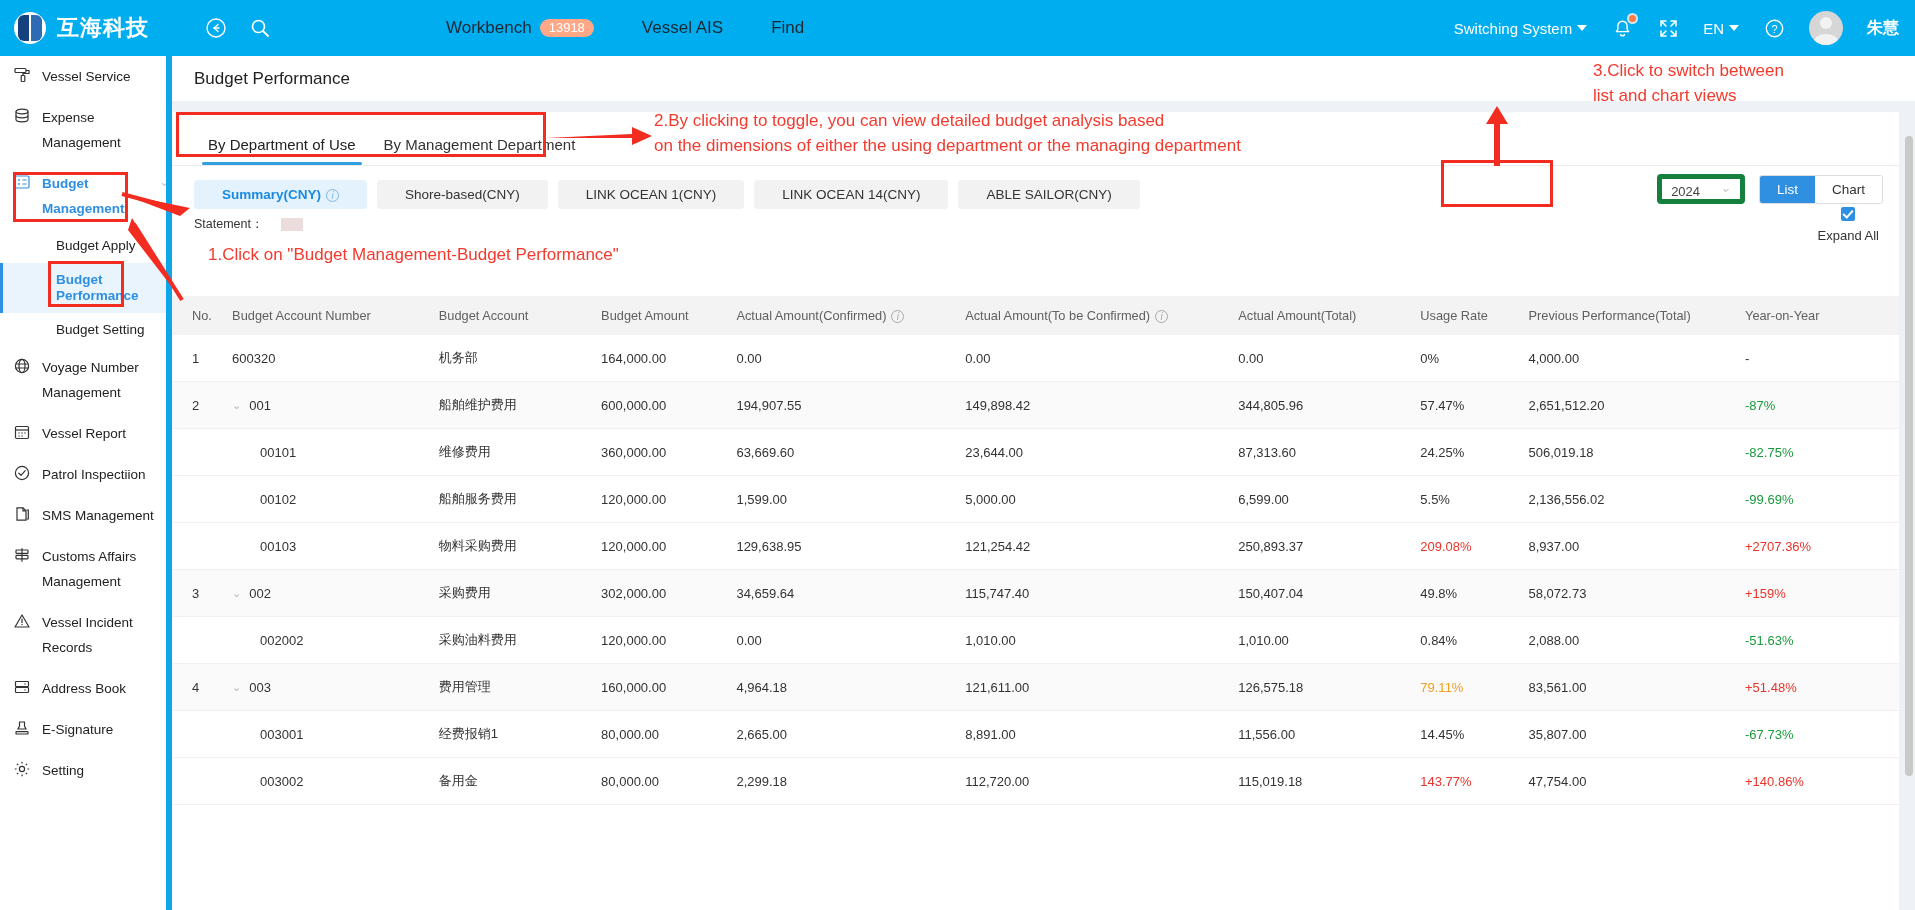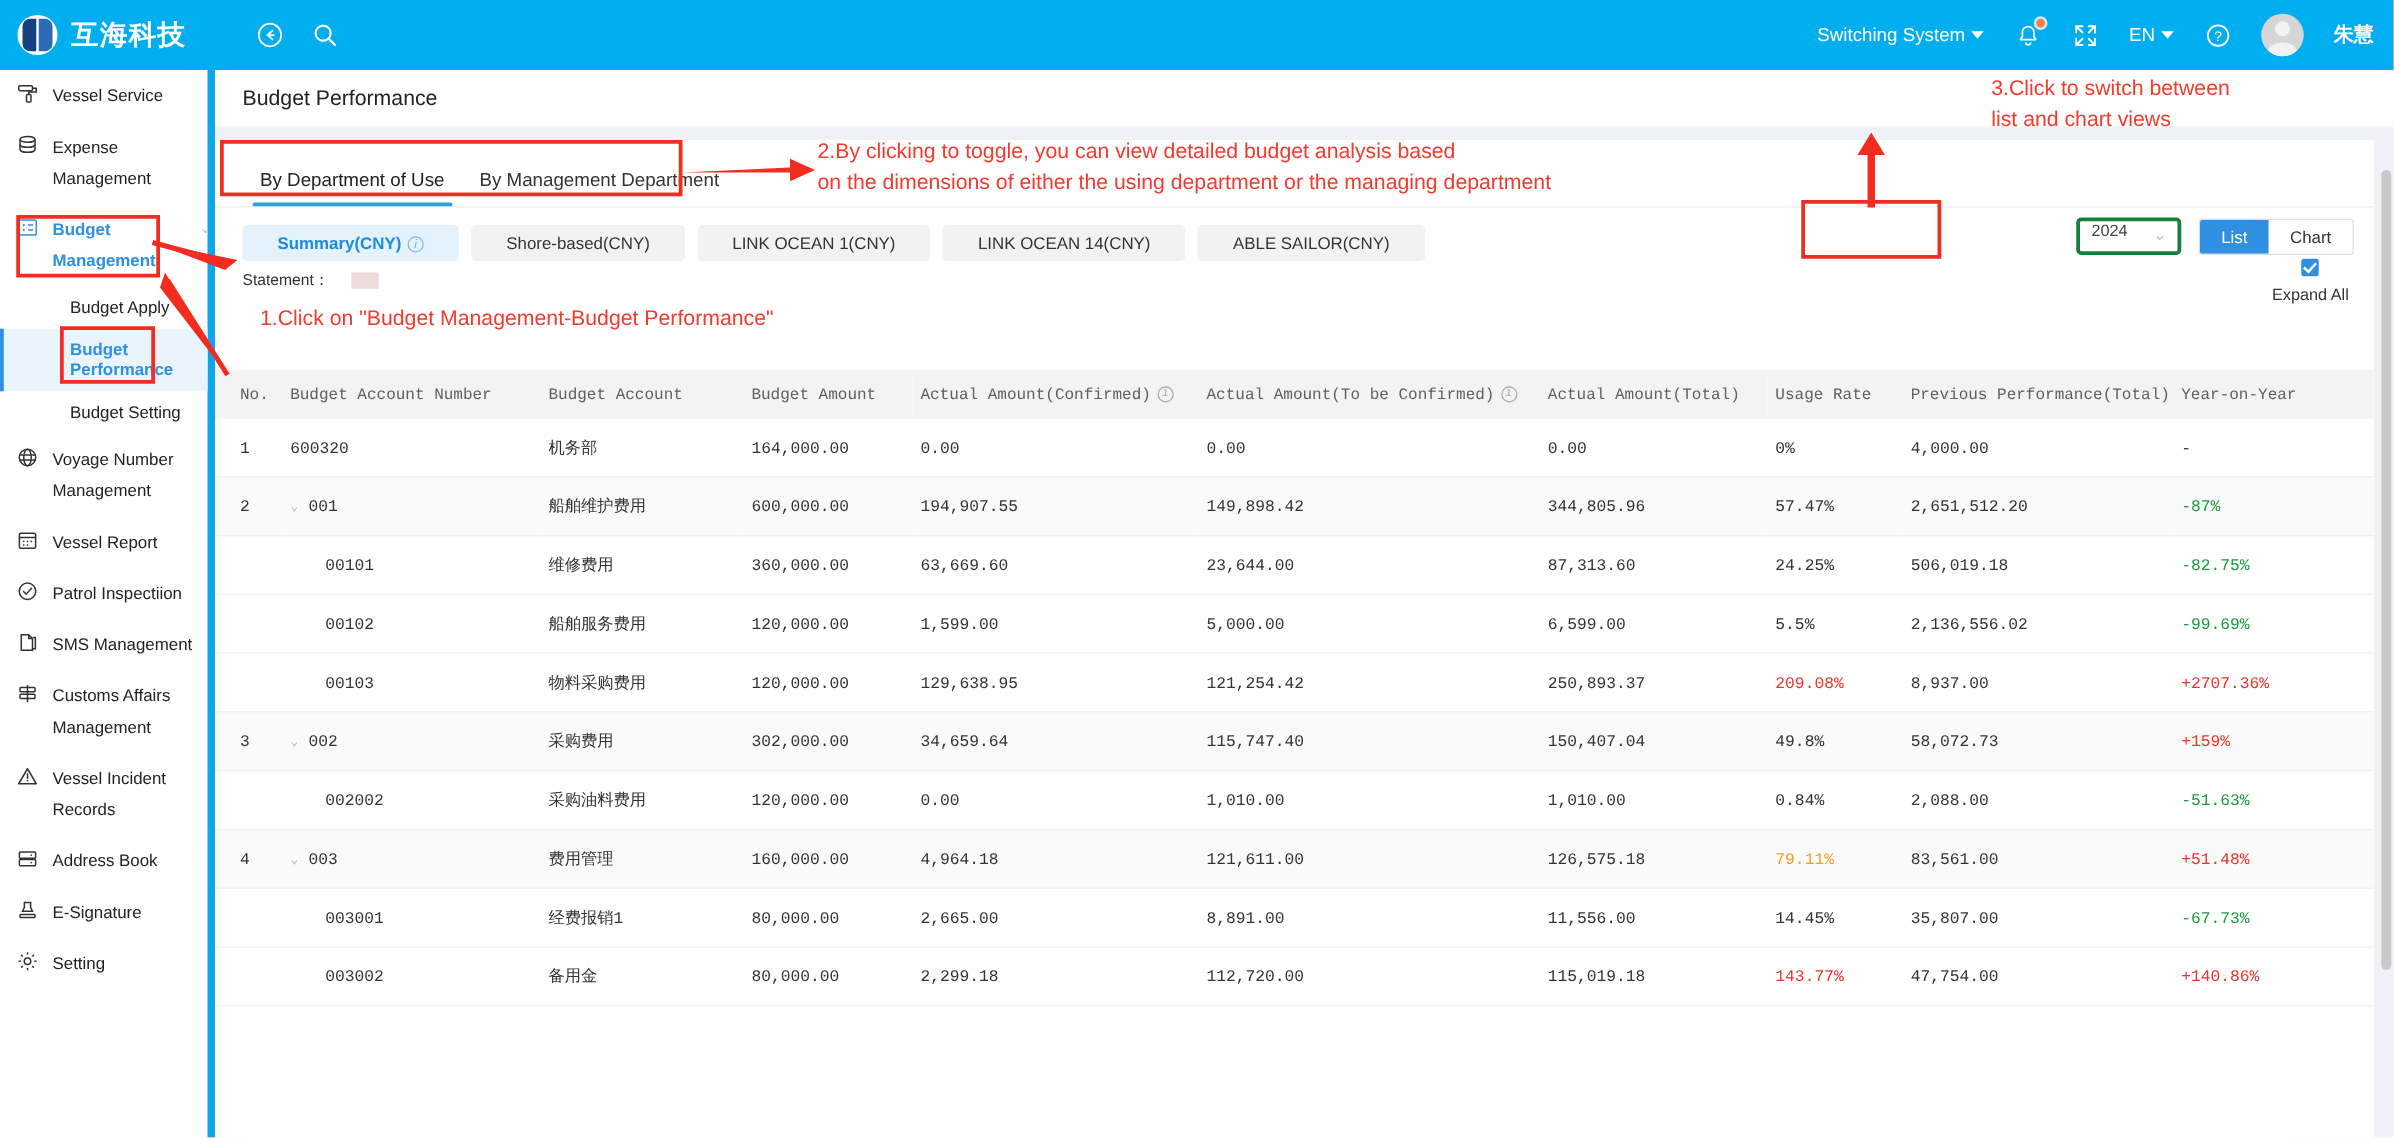--- a/index.html
+++ b/index.html
@@ -251,6 +251,18 @@
       </span>
     </div>
 
+    <div class="topnav">
+      <div class="topnav-item">
+        <span>Workbench</span>
+        <span class="badge-pill">13918</span>
+      </div>
+      <div class="topnav-item">
+        <span>Vessel AIS</span>
+      </div>
+      <div class="topnav-item">
+        <span>Find</span>
+      </div>
+    </div>
 
     <div class="topright">
       <span class="tr-text">

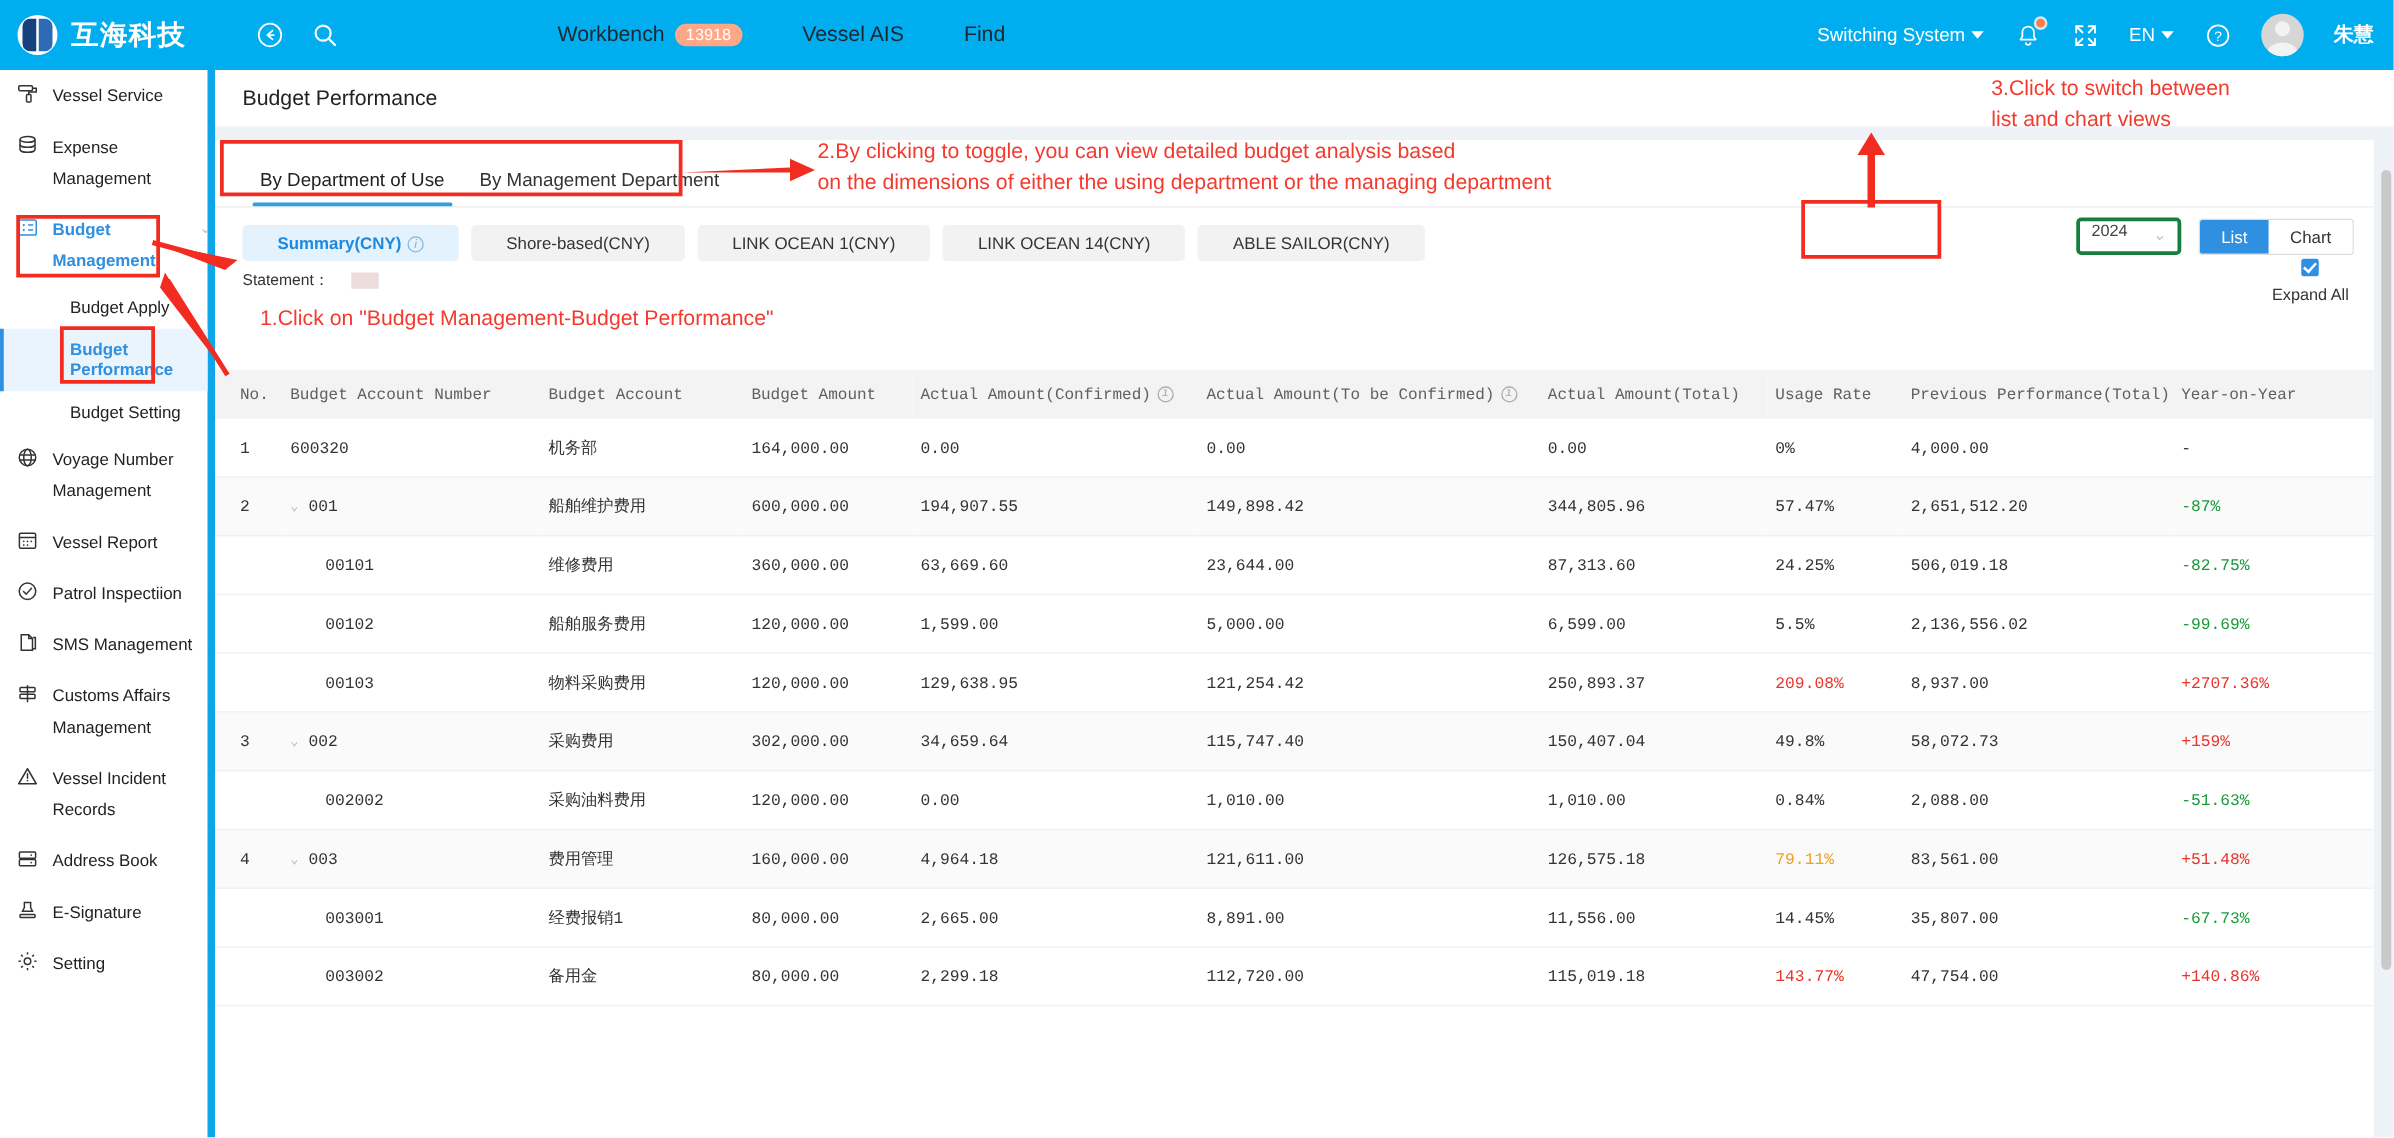--- a/index.html
+++ b/index.html
@@ -151,8 +151,8 @@
     position: absolute; right: 16px; top: 8px; display: flex; align-items: center; gap: 0;
   }
   .year-sel {
-    border: 3px solid #15803d; border-radius: 4px; height: 30px;
-    display: flex; align-items: flex-start; padding: 0 9px; font-size: 13px;
+    border: 5px solid #15803d; border-radius: 4px; height: 30px;
+    display: flex; align-items: flex-end; padding: 0 9px; font-size: 13px;
     color: #444; gap: 16px; background: #fff; margin-right: 14px; cursor: pointer;
   }
   .seg { display: flex; border: 1px solid #dcdcdc; border-radius: 3px; overflow: hidden; }

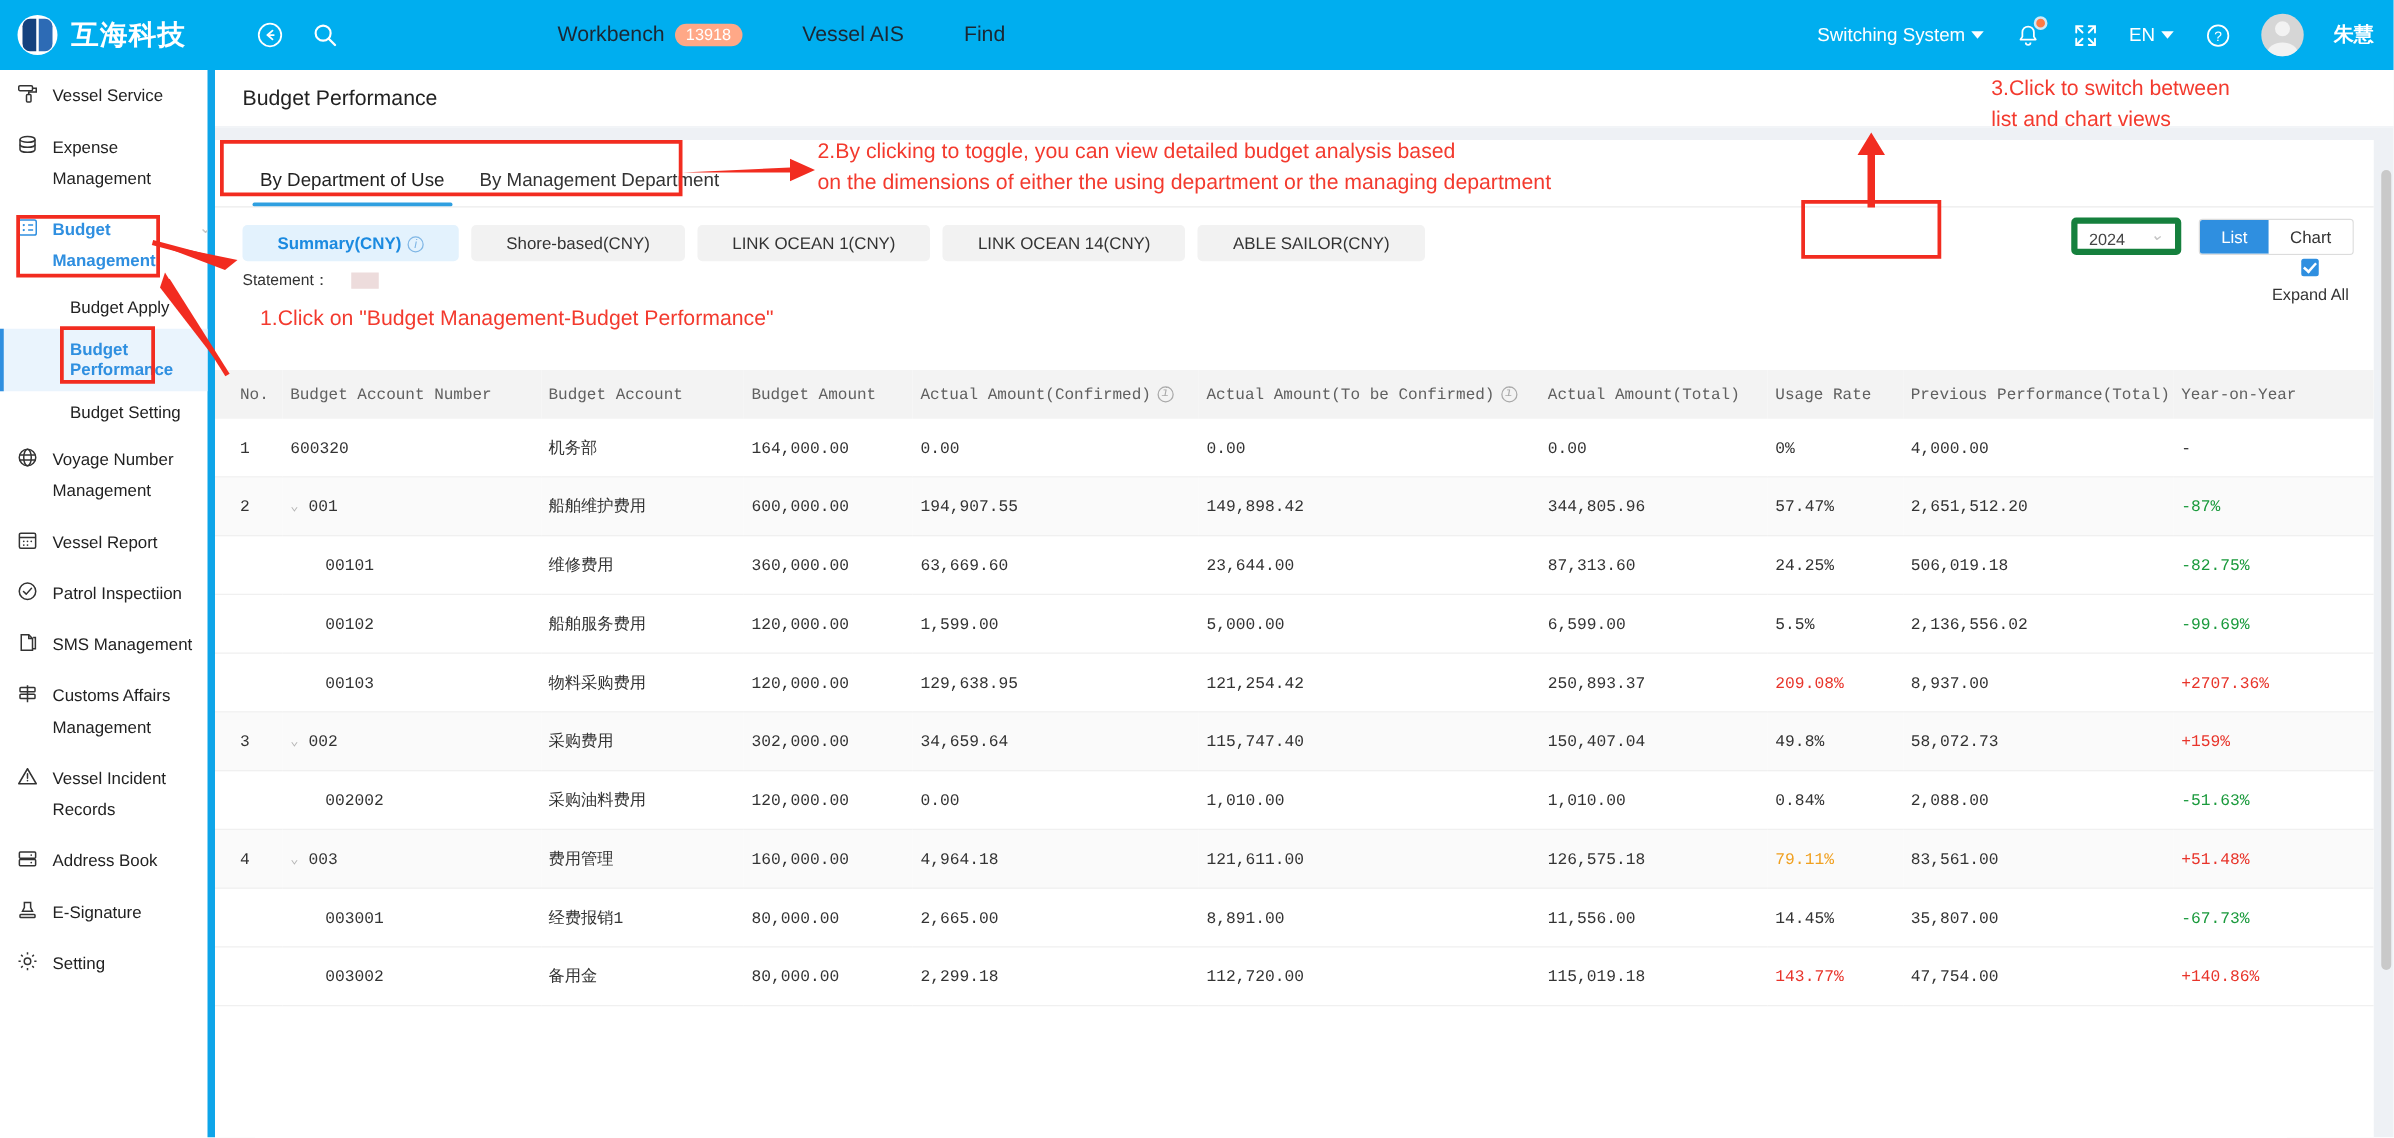--- a/index.html
+++ b/index.html
@@ -184,7 +184,7 @@
 
   
   .tbl-wrap { position: absolute; top: 184px; left: 0; right: 0; bottom: 0; overflow: hidden; }
-  table { border-collapse: collapse; width: 100%; table-layout: fixed; font-family: Liberation Mono, monospace; }
+  table { border-collapse: collapse; width: 100%; table-layout: fixed; }
   thead th {
     background: #f3f3f3; font-size: 12.8px; color: #606060; font-weight: normal;
     text-align: left; padding: 12px 6px; white-space: nowrap;

